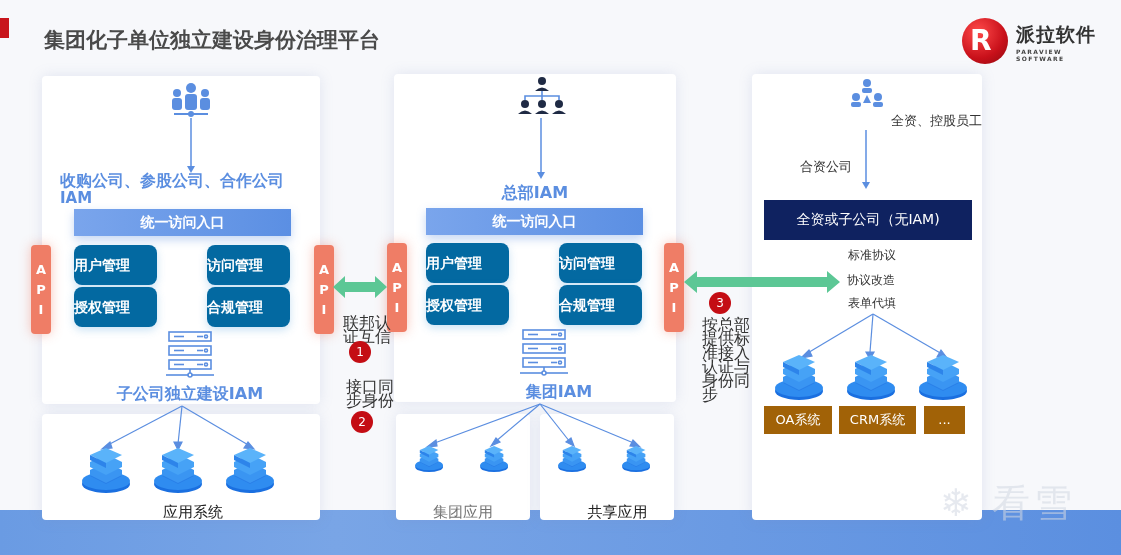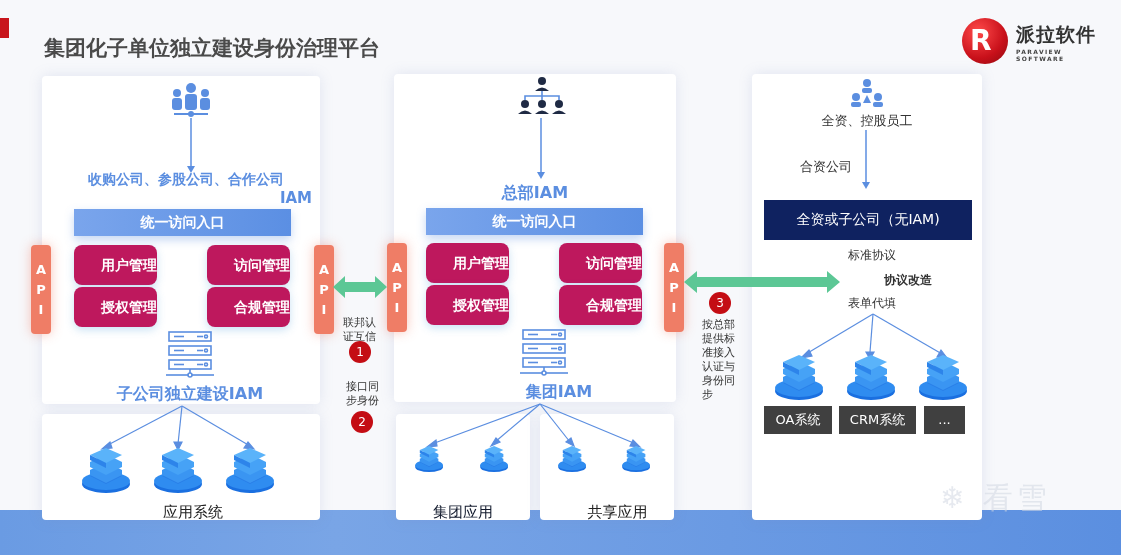--- a/index.html
+++ b/index.html
@@ -6,7 +6,7 @@
   body { width:1121px; height:555px; position:relative; overflow:hidden; background:#f7f8fb; font-family:"DejaVu Sans", "Liberation Sans", sans-serif; }
   .abs { position:absolute; }
   .title-bar-mark { left:0; top:18px; width:9px; height:20px; background:#c8151c; }
-  .title { left:44px; top:26px; font-size:21px; font-weight:bold; color:#4a4a4a; letter-spacing:0px;margin-top:8px; }
+  .title { left:44px; top:26px; font-size:21px; font-weight:bold; color:#4a4a4a; letter-spacing:0px; }
   .logo { left:962px; top:18px; width:145px; height:46px; }
   .logo-circle { left:0; top:0; width:46px; height:46px; border-radius:50%; background:radial-gradient(circle at 35% 30%, #ff4a4a, #c8101a 60%, #8e0a10); }
   .logo-r { left:8px; top:6px; font-size:28px; font-weight:bold; color:#fff; font-family:"DejaVu Sans", sans-serif; }

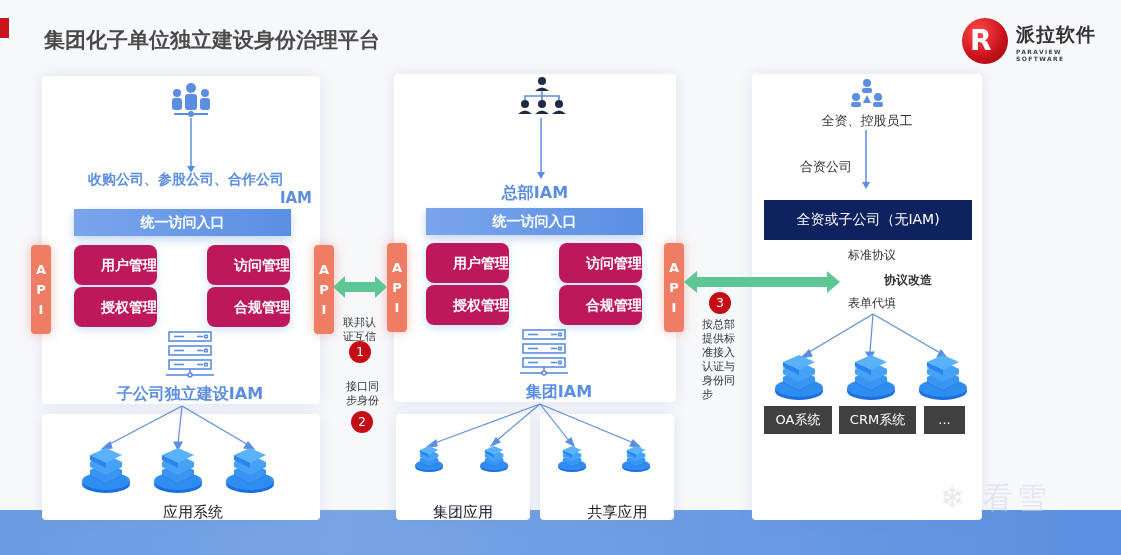--- a/index.html
+++ b/index.html
@@ -201,7 +201,7 @@
     <path d="M17 17 l-4 8 h8 z"></path>
   </g>
 </svg>
-<div class="abs" style="left:752px;top:112px;width:230px;text-align:center;font-size:13px;color:#333;">全资、控股员工</div>
+<div class="abs" style="left:752px;top:112px;width:230px;text-align:right;font-size:13px;color:#333;">全资、控股员工</div>
 <svg class="abs" style="left:861px;top:130px;" width="10" height="60">
   <line x1="5" y1="0" x2="5" y2="52" stroke="#5b8ee0" stroke-width="1.5"></line>
     <polygon points="1,52 9,52 5,59" fill="#5b8ee0"></polygon>

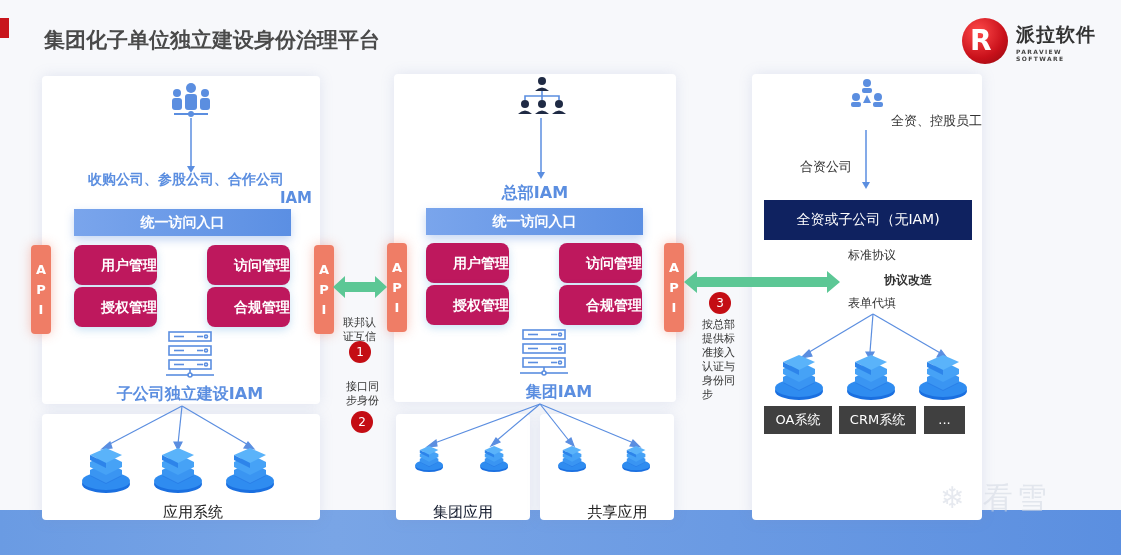--- a/index.html
+++ b/index.html
@@ -58,7 +58,7 @@
   <line x1="5" y1="0" x2="5" y2="48" stroke="#5b8ee0" stroke-width="1.5"></line>
     <polygon points="1,48 9,48 5,55" fill="#5b8ee0"></polygon>
 </svg>
-<div class="abs blue-text" style="left:60px;top:171px;width:252px;text-align:center;font-size:14px;">收购公司、参股公司、合作公司</div>
+<div class="abs blue-text" style="left:60px;top:171px;width:252px;font-size:16px;">收购公司、参股公司、合作公司</div>
 <div class="abs blue-text" style="left:60px;top:189px;width:252px;text-align:right;font-size:15px;">IAM</div>
 <div class="abs entry-bar" style="left:74px;top:209px;width:217px;height:27px;">统一访问入口</div>
 <div class="abs mod" style="left:74px;top:245px;">用户管理</div>

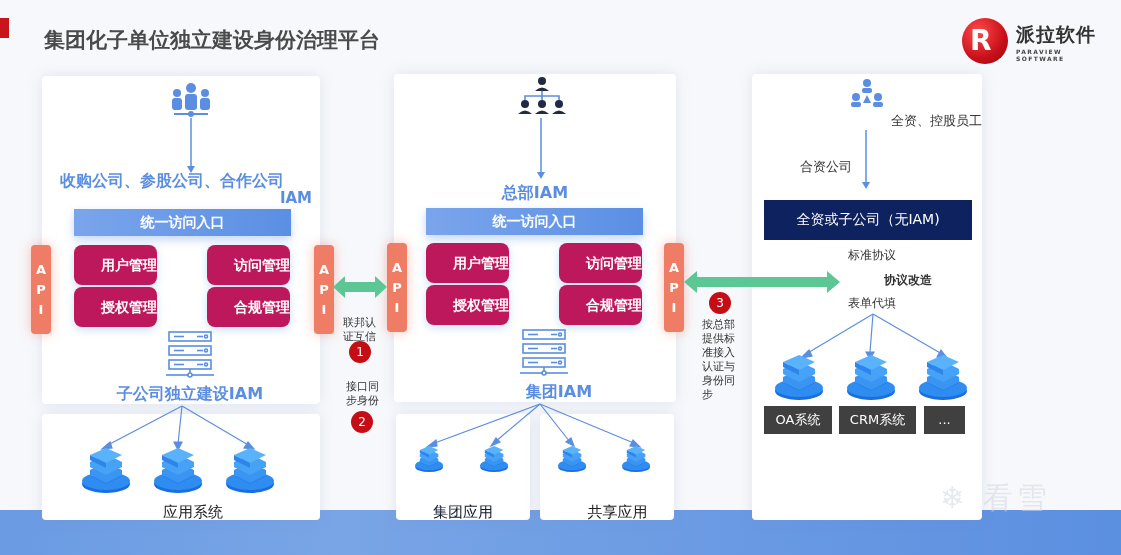--- a/index.html
+++ b/index.html
@@ -59,7 +59,7 @@
     <polygon points="1,48 9,48 5,55" fill="#5b8ee0"></polygon>
 </svg>
 <div class="abs blue-text" style="left:60px;top:171px;width:252px;font-size:16px;">收购公司、参股公司、合作公司</div>
-<div class="abs blue-text" style="left:60px;top:189px;width:252px;text-align:right;font-size:15px;">IAM</div>
+<div class="abs blue-text" style="left:60px;top:189px;width:252px;text-align:left;font-size:15px;">IAM</div>
 <div class="abs entry-bar" style="left:74px;top:209px;width:217px;height:27px;">统一访问入口</div>
 <div class="abs mod" style="left:74px;top:245px;">用户管理</div>
 <div class="abs mod" style="left:207px;top:245px;">访问管理</div>

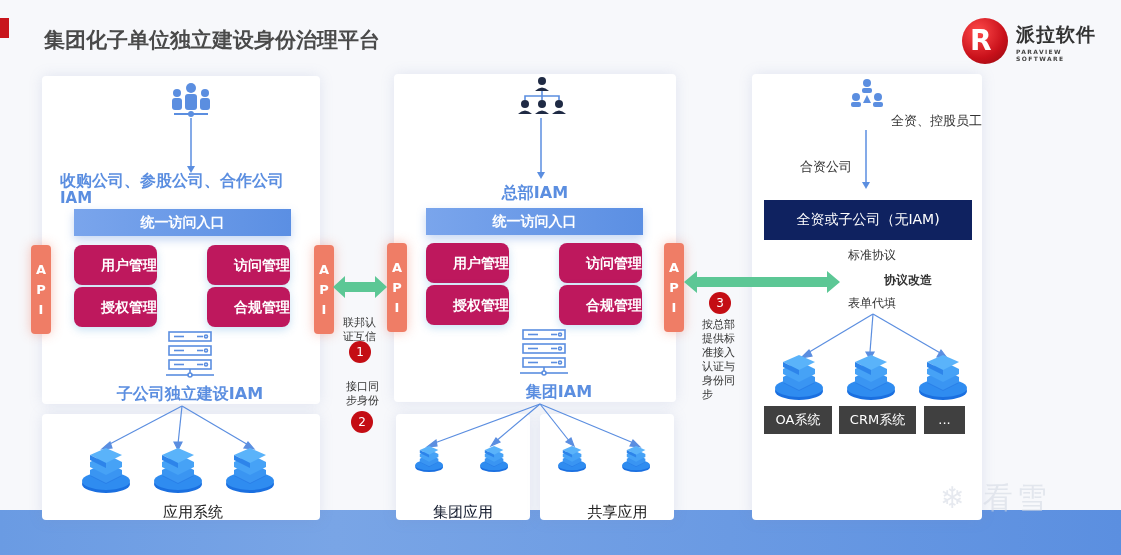--- a/index.html
+++ b/index.html
@@ -16,7 +16,7 @@
   .card { background:#fff; border-radius:4px; box-shadow:0 0 14px rgba(120,140,190,0.18); }
   .blue-text { color:#5b8ee0; font-weight:bold; }
   .entry-bar { background:linear-gradient(90deg,#7aa5ec,#5b8fe3); color:#fff; font-weight:bold; font-size:14px; text-align:center; line-height:27px; box-shadow:0 4px 10px rgba(90,140,220,0.35); }
-  .mod { background:#be185d; color:#fff; font-weight:bold; font-size:14px; border-radius:8px; text-align:right; line-height:40px; width:83px; height:40px; box-shadow:0 3px 8px rgba(80,160,220,0.3); }
+  .mod { background:#0369a1; color:#fff; font-weight:bold; font-size:14px; border-radius:8px; text-align:left; line-height:40px; width:83px; height:40px; box-shadow:0 3px 8px rgba(80,160,220,0.3); }
   .api { background:#ef7d66; color:#fff; font-weight:bold; font-size:13px; width:20px; height:89px; border-radius:4px; text-align:center; box-shadow:0 0 12px rgba(239,125,102,0.45); display:flex; flex-direction:column; justify-content:center; align-items:center; line-height:20px; }
   .note { font-size:11px; color:#333; line-height:14px; }
   .badge { width:22px; height:22px; border-radius:50%; background:#c40d14; color:#fff; font-size:12px; text-align:center; line-height:22px; }

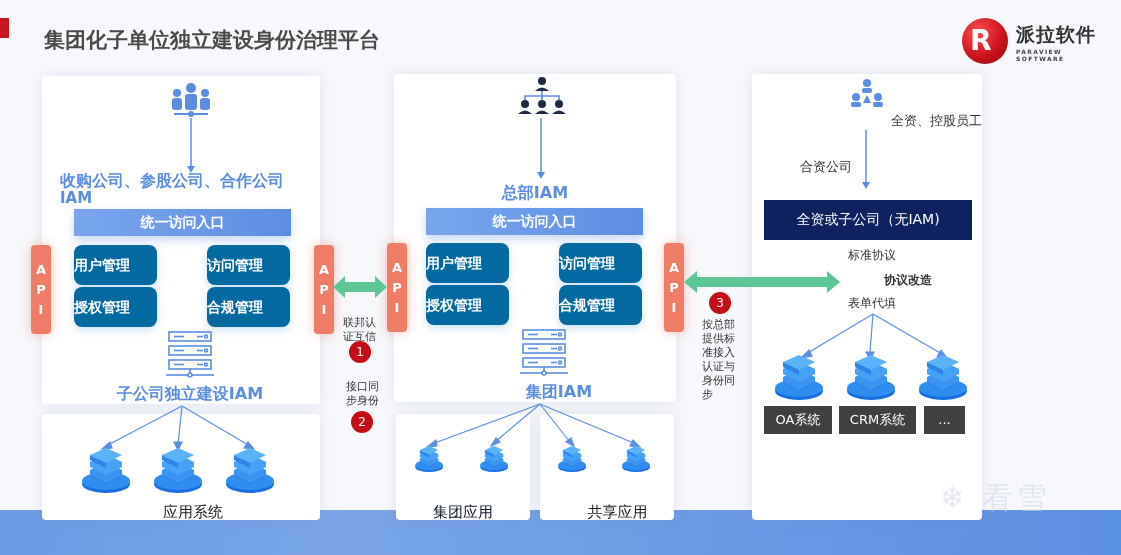--- a/index.html
+++ b/index.html
@@ -209,7 +209,7 @@
 <div class="abs" style="left:800px;top:158px;font-size:13px;color:#333;">合资公司</div>
 <div class="abs dark-box" style="left:764px;top:200px;width:208px;height:40px;">全资或子公司（无IAM)</div>
 <div class="abs note" style="left:848px;top:248px;font-size:12px;">标准协议</div>
-<div class="abs note" style="left:884px;top:273px;font-size:12px;font-weight:bold;">协议改造</div>
+<div class="abs note" style="left:847px;top:273px;font-size:12px;">协议改造</div>
 <div class="abs note" style="left:848px;top:296px;font-size:12px;">表单代填</div>
 <svg class="abs" style="left:790px;top:312px;" width="170" height="50">
   <g stroke="#5b8ee0" stroke-width="1.2" fill="#5b8ee0">

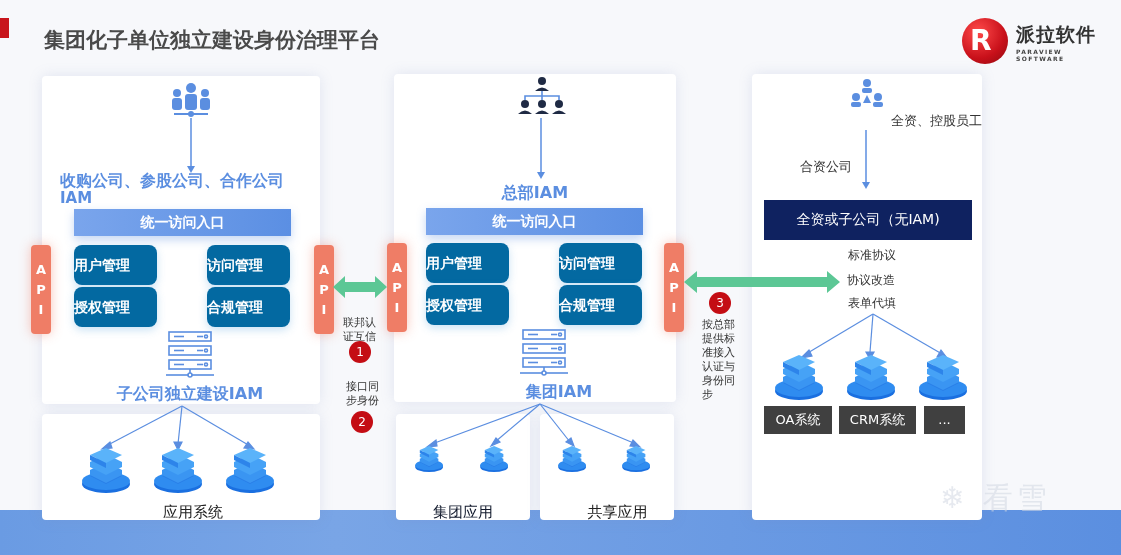--- a/index.html
+++ b/index.html
@@ -18,7 +18,7 @@
   .entry-bar { background:linear-gradient(90deg,#7aa5ec,#5b8fe3); color:#fff; font-weight:bold; font-size:14px; text-align:center; line-height:27px; box-shadow:0 4px 10px rgba(90,140,220,0.35); }
   .mod { background:#0369a1; color:#fff; font-weight:bold; font-size:14px; border-radius:8px; text-align:left; line-height:40px; width:83px; height:40px; box-shadow:0 3px 8px rgba(80,160,220,0.3); }
   .api { background:#ef7d66; color:#fff; font-weight:bold; font-size:13px; width:20px; height:89px; border-radius:4px; text-align:center; box-shadow:0 0 12px rgba(239,125,102,0.45); display:flex; flex-direction:column; justify-content:center; align-items:center; line-height:20px; }
-  .note { font-size:11px; color:#333; line-height:14px; }
+  .note { font-size:16px; color:#333; line-height:14px; }
   .badge { width:22px; height:22px; border-radius:50%; background:#c40d14; color:#fff; font-size:12px; text-align:center; line-height:22px; }
   .sys-box { background:#404040; color:#fff; font-size:13px; text-align:center; line-height:28px; height:28px; }
   .bottom-wave { left:0; top:510px; width:1121px; height:60px; background:linear-gradient(90deg,#6a9be3,#79a5e6 30%, #5b8fe0); }

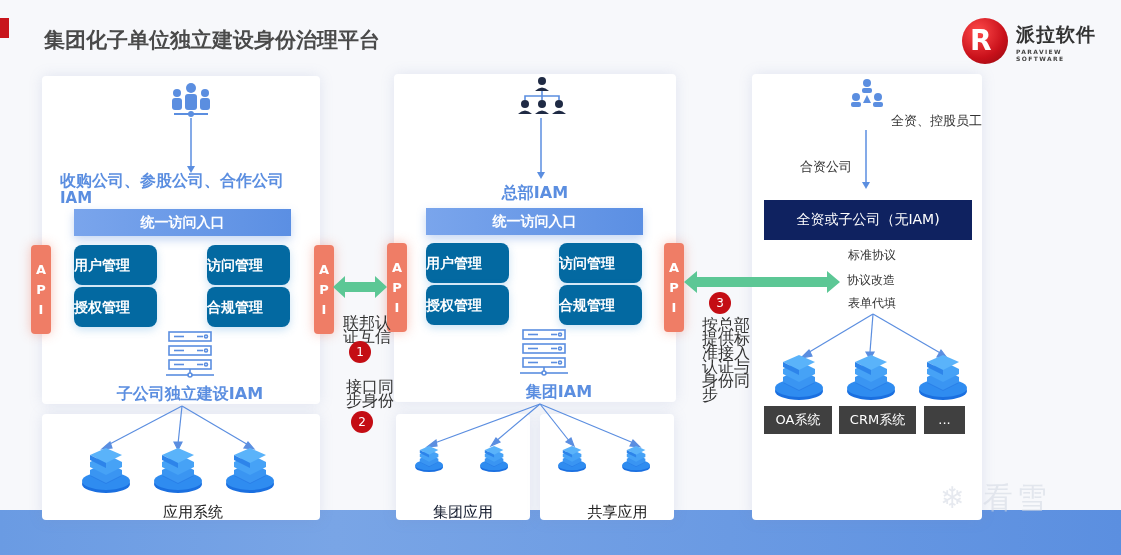--- a/index.html
+++ b/index.html
@@ -20,7 +20,7 @@
   .api { background:#ef7d66; color:#fff; font-weight:bold; font-size:13px; width:20px; height:89px; border-radius:4px; text-align:center; box-shadow:0 0 12px rgba(239,125,102,0.45); display:flex; flex-direction:column; justify-content:center; align-items:center; line-height:20px; }
   .note { font-size:16px; color:#333; line-height:14px; }
   .badge { width:22px; height:22px; border-radius:50%; background:#c40d14; color:#fff; font-size:12px; text-align:center; line-height:22px; }
-  .sys-box { background:#404040; color:#fff; font-size:13px; text-align:center; line-height:28px; height:28px; }
+  .sys-box { background:#a16207; color:#fff; font-size:13px; text-align:center; line-height:28px; height:28px; }
   .bottom-wave { left:0; top:510px; width:1121px; height:60px; background:linear-gradient(90deg,#6a9be3,#79a5e6 30%, #5b8fe0); }
   .watermark { left:940px; top:478px; font-size:30px; color:rgba(210,215,225,0.55); letter-spacing:4px; }
   .dark-box { background:#0f2260; color:#fff; font-size:14px; text-align:center; line-height:38px; }

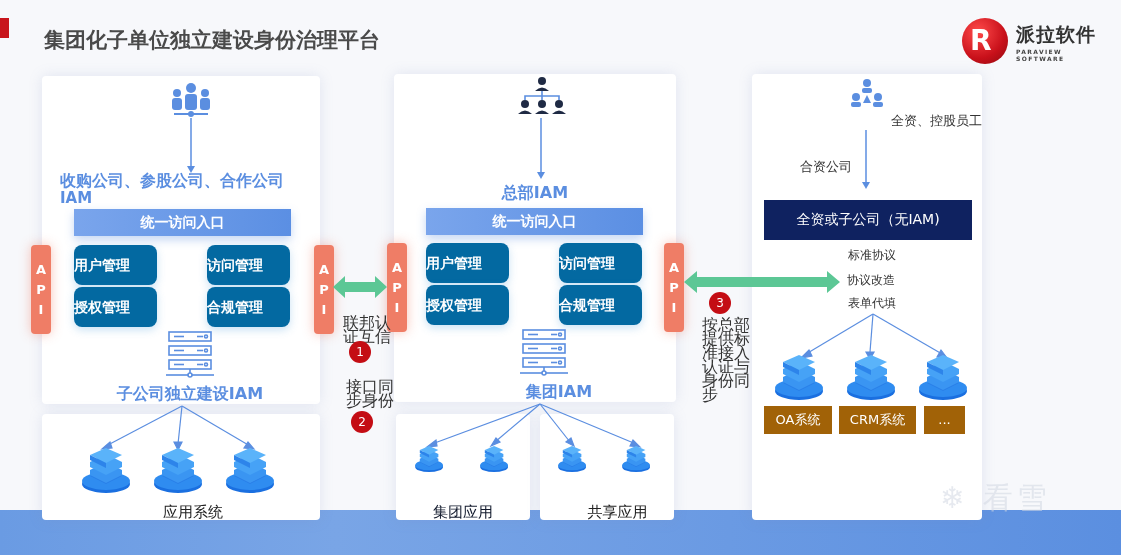--- a/index.html
+++ b/index.html
@@ -186,7 +186,7 @@
 <svg class="abs" style="left:621px;top:446px;" width="30" height="28">
     <use href="#db" transform="scale(0.58)"></use>
   </svg>
-<div class="abs" style="left:396px;top:503px;width:134px;text-align:center;font-size:15px;color:#0f172a;">集团应用</div>
+<div class="abs" style="left:396px;top:503px;width:134px;text-align:center;font-size:15px;color:#737373;">集团应用</div>
 <div class="abs" style="left:540px;top:503px;width:155px;text-align:center;font-size:15px;color:#222;">共享应用</div>
 
 <div class="abs card" style="left:752px;top:74px;width:230px;height:446px;"></div>

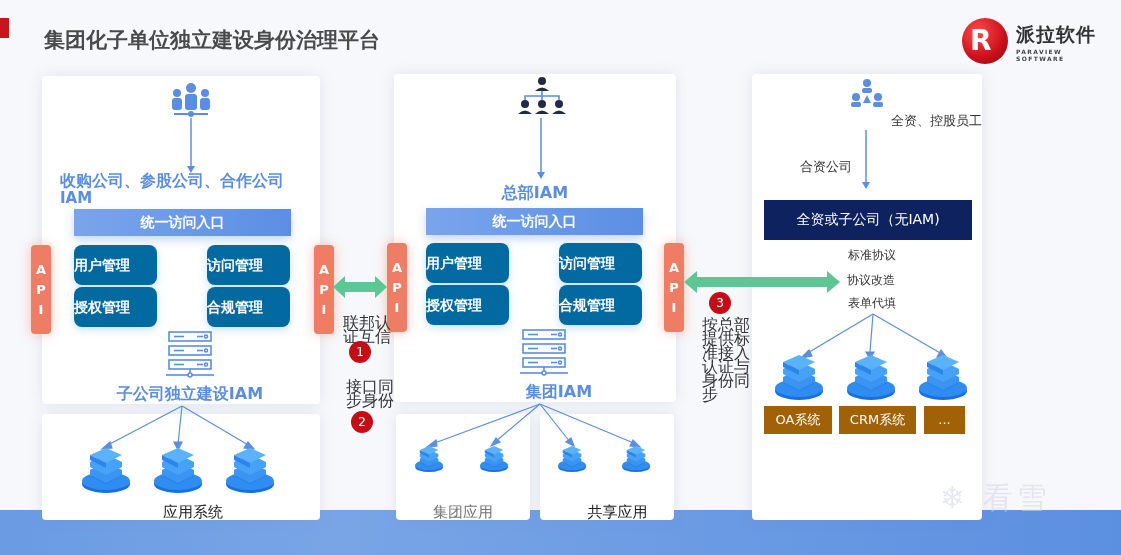--- a/index.html
+++ b/index.html
@@ -22,7 +22,7 @@
   .badge { width:22px; height:22px; border-radius:50%; background:#c40d14; color:#fff; font-size:12px; text-align:center; line-height:22px; }
   .sys-box { background:#a16207; color:#fff; font-size:13px; text-align:center; line-height:28px; height:28px; }
   .bottom-wave { left:0; top:510px; width:1121px; height:60px; background:linear-gradient(90deg,#6a9be3,#79a5e6 30%, #5b8fe0); }
-  .watermark { left:940px; top:478px; font-size:30px; color:rgba(210,215,225,0.55); letter-spacing:4px; }
+  .watermark { left:940px; top:478px; font-size:38px; color:rgba(210,215,225,0.55); letter-spacing:4px; }
   .dark-box { background:#0f2260; color:#fff; font-size:14px; text-align:center; line-height:38px; }
 </style>
 </head>

